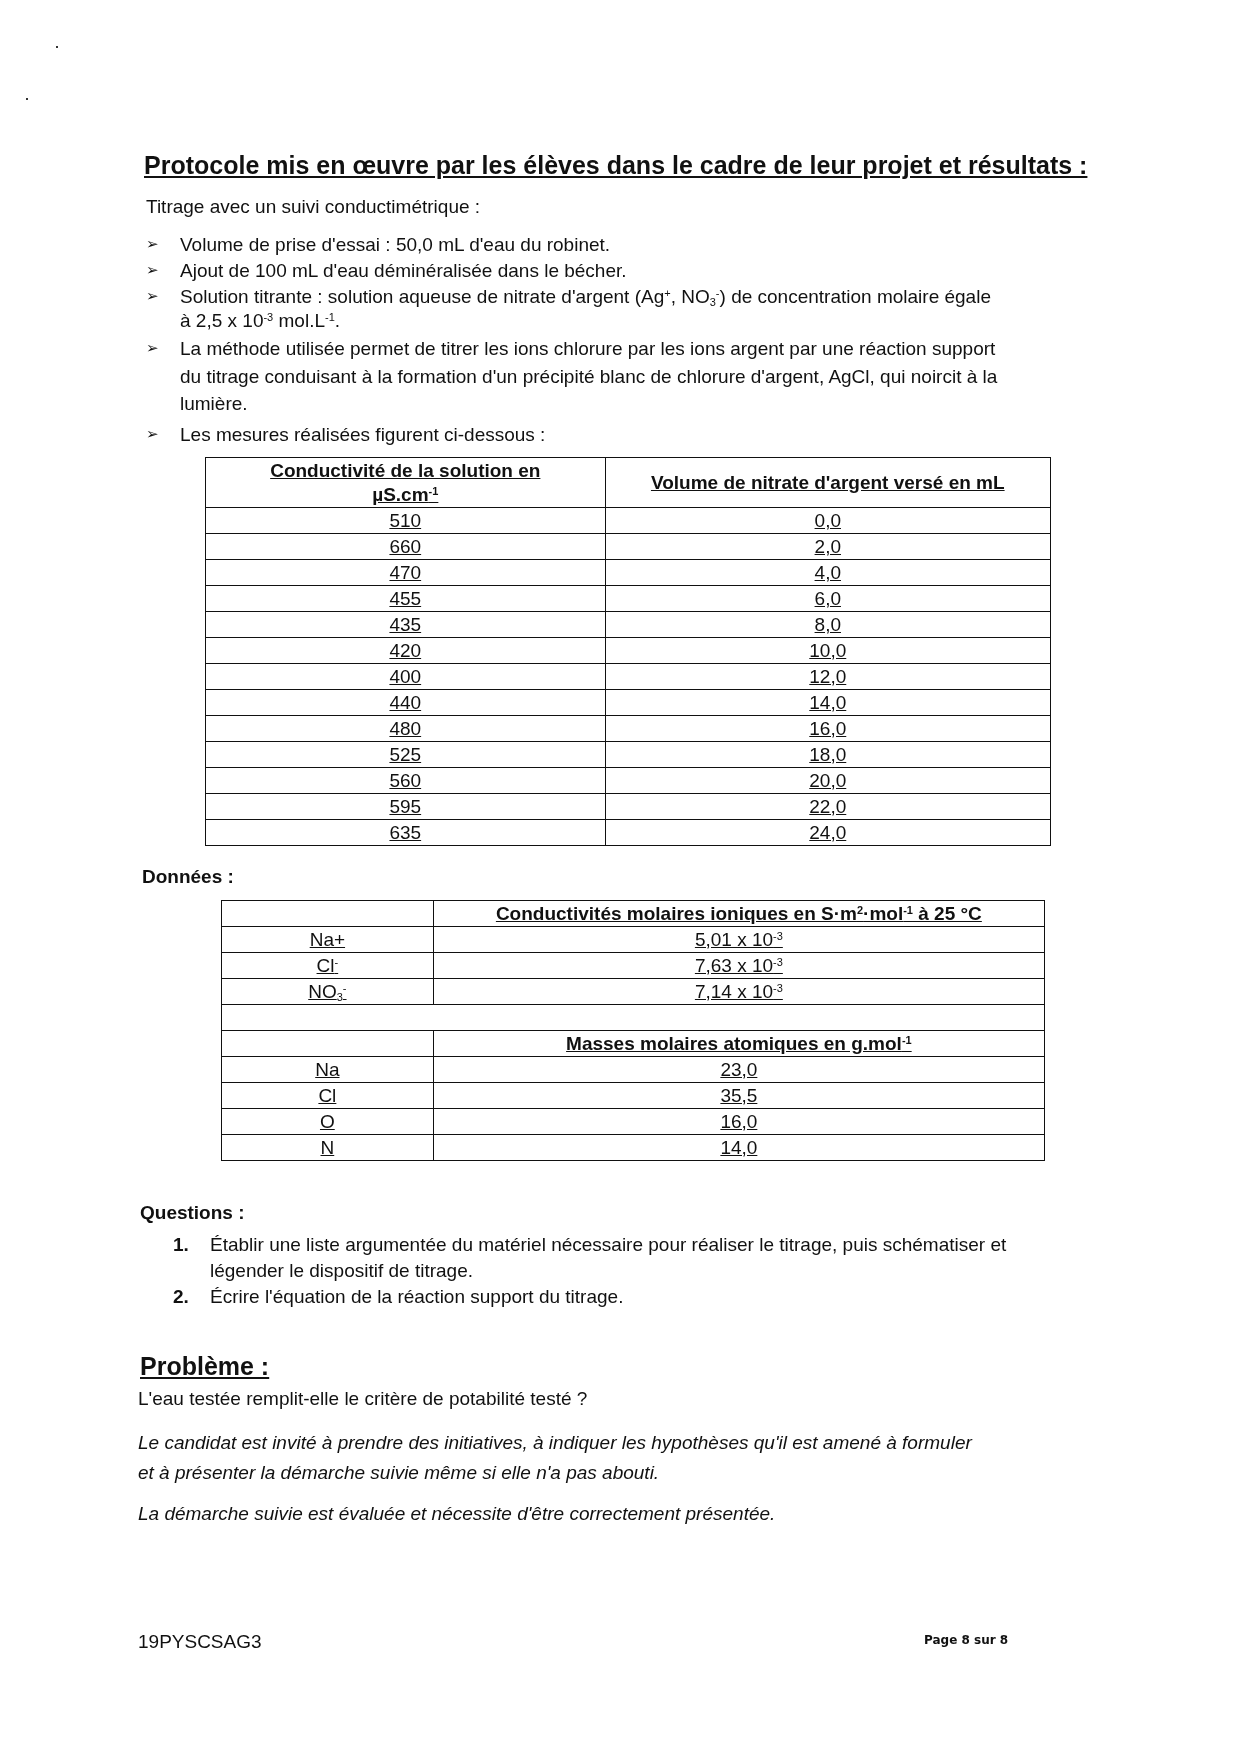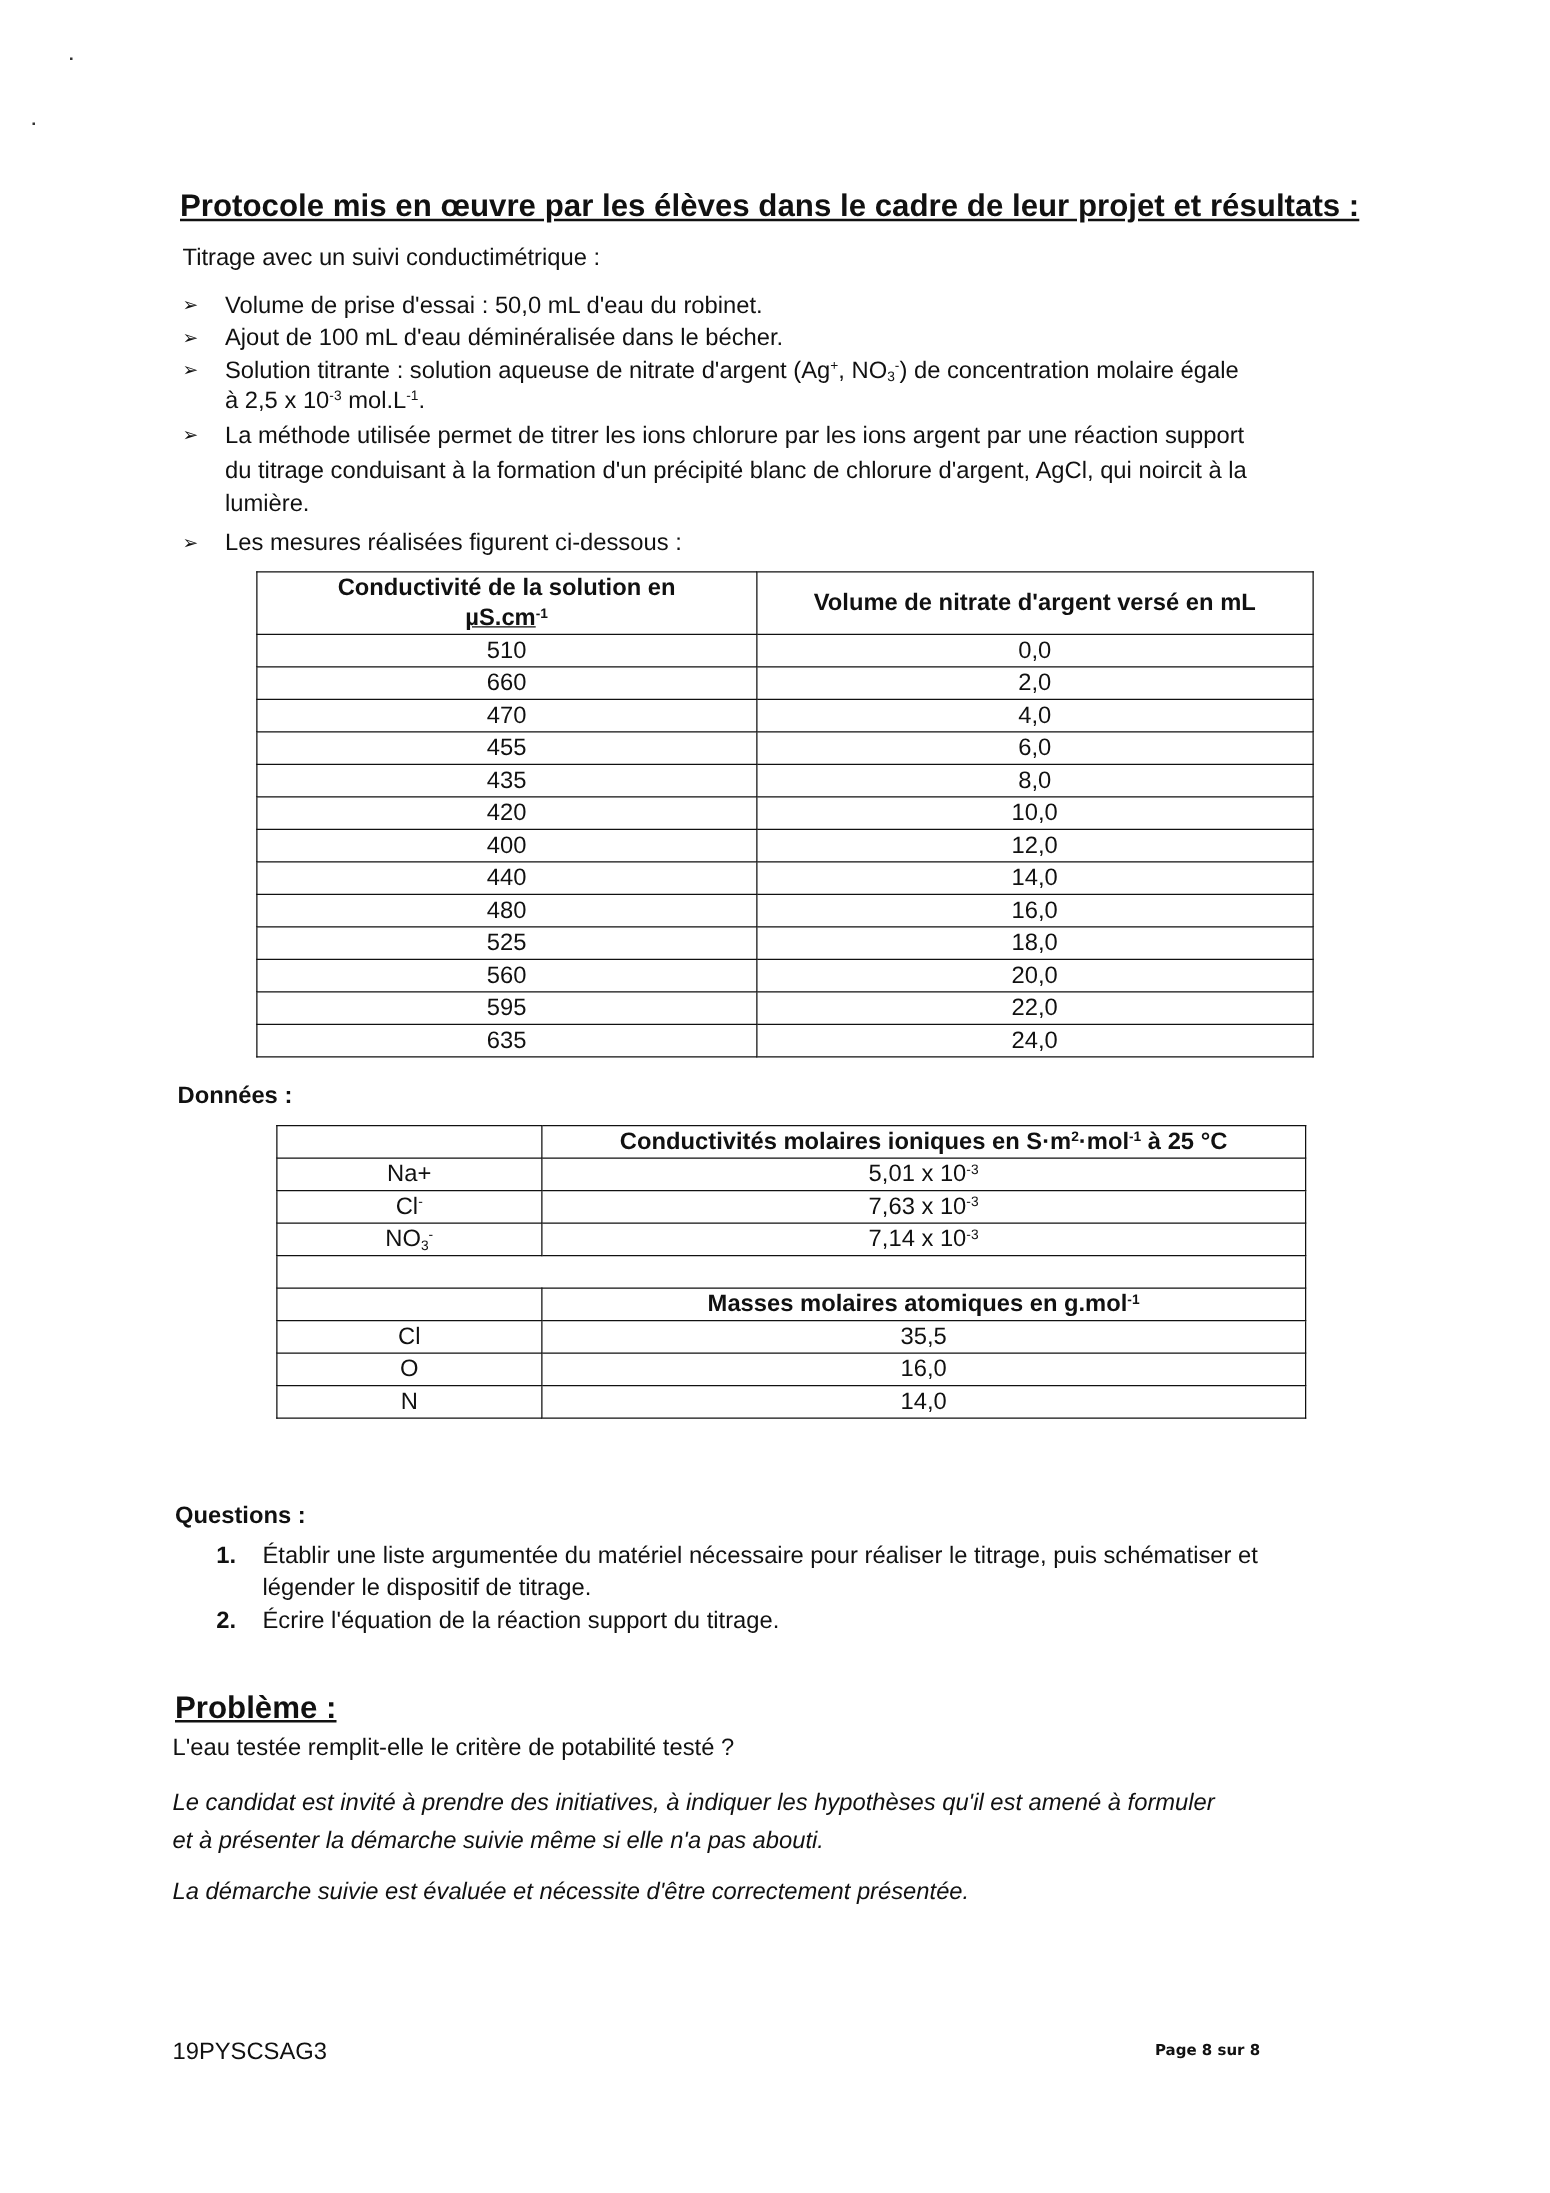--- a/index.html
+++ b/index.html
@@ -12,7 +12,7 @@
   .bullet-arrow { position:absolute; font-size:15px; }
   sup { font-size:11px; vertical-align:6px; line-height:0; }
   sub { font-size:11px; vertical-align:-3px; line-height:0; }
-  table { border-collapse:collapse; position:absolute; }
+  table { border-collapse:collapse; position:absolute;text-decoration:underline; }
   td, th { border:1.5px solid #111; padding:0; text-align:center; font-size:19px; }
   th { font-weight:bold; }
   .t1 td, .t1 th { height:25px; }

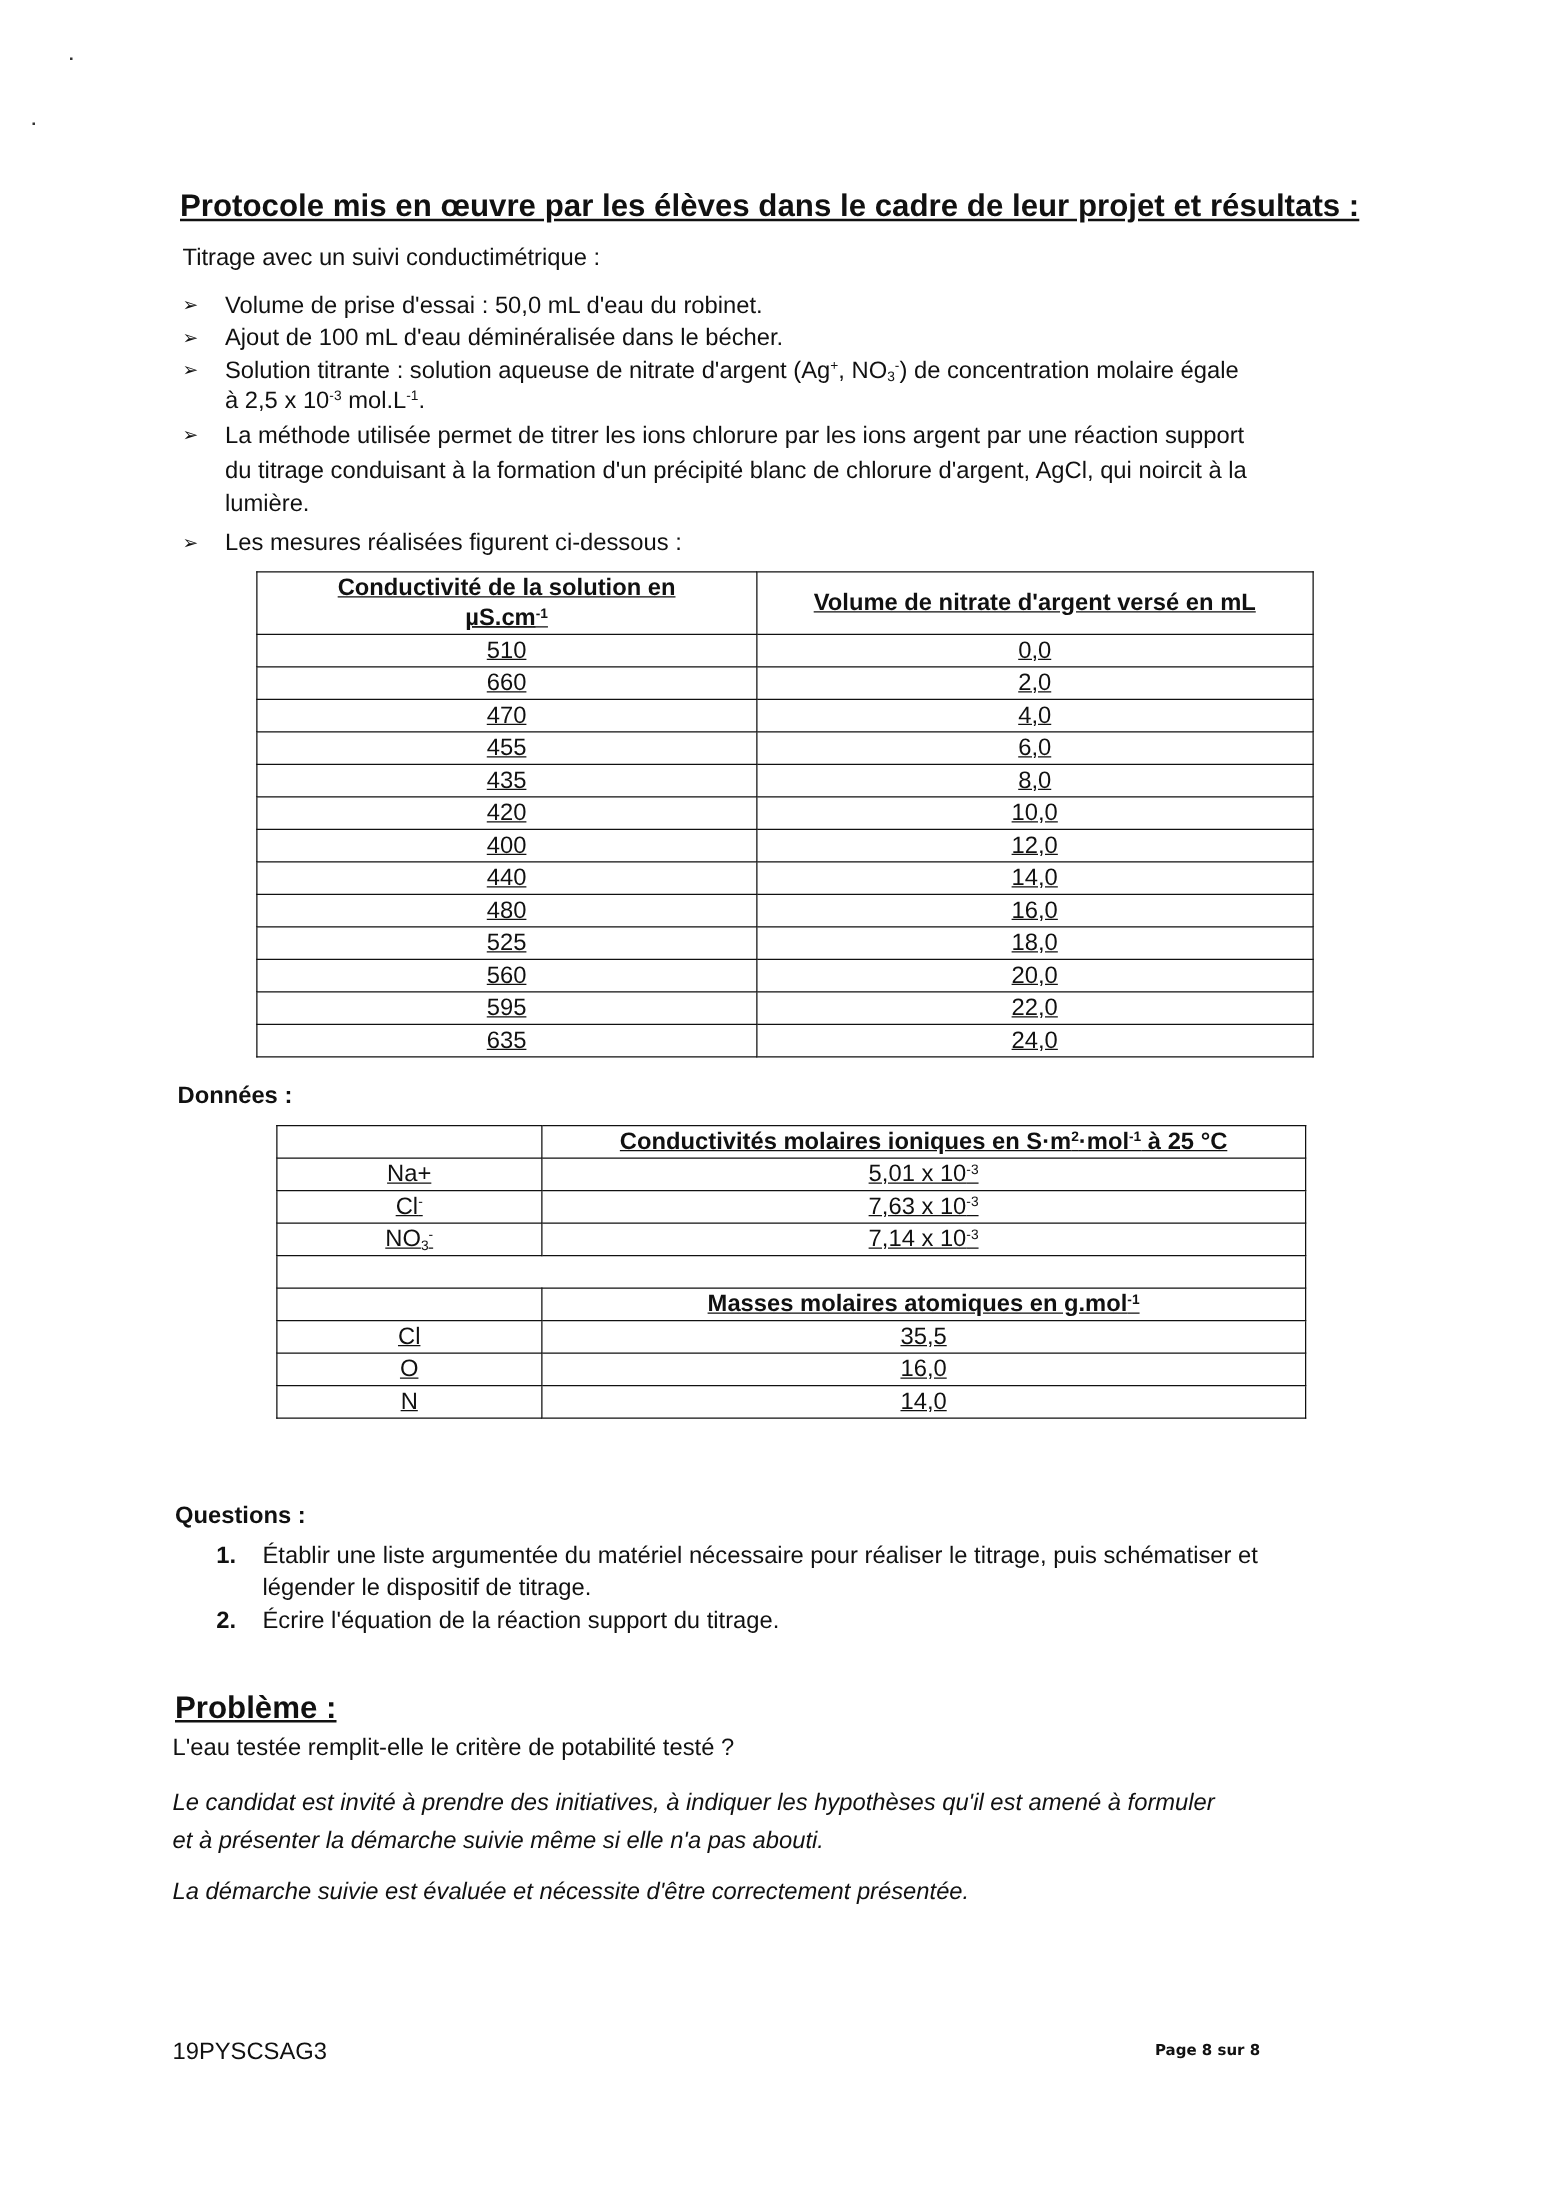--- a/index.html
+++ b/index.html
@@ -155,6 +155,10 @@
     <th><span>Masses molaires atomiques en g.mol</span><sup>-1</sup></th>
   </tr>
   <tr>
+        <td>Na</td>
+        <td>23,0</td>
+      </tr>
+  <tr>
         <td>Cl</td>
         <td>35,5</td>
       </tr>

